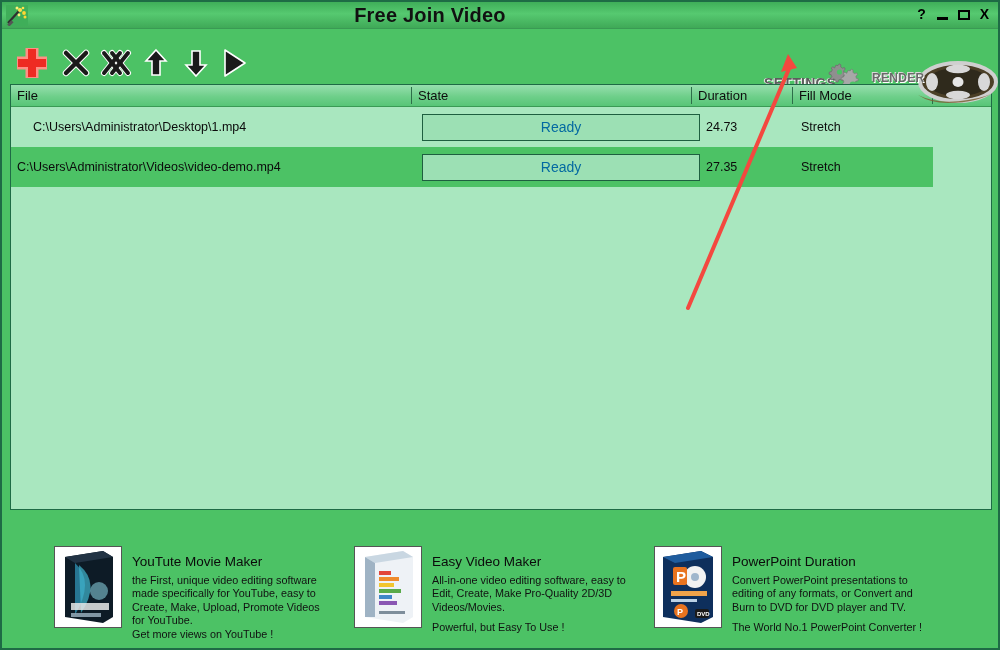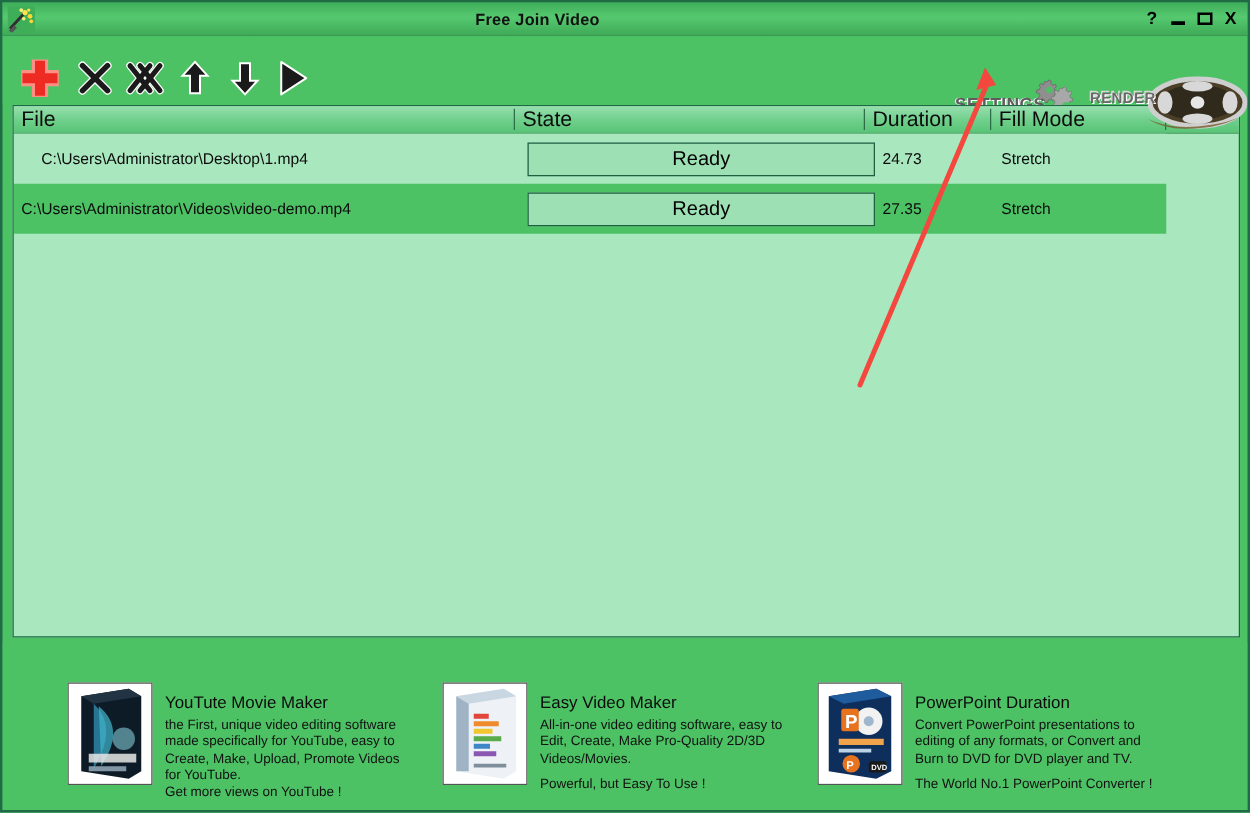--- a/index.html
+++ b/index.html
@@ -35,7 +35,7 @@
     position: absolute; left: 0; top: 0;
     width: 856px; height: 27px;
     line-height: 27px; text-align: center;
-    font-size: 13px; font-weight: bold; color: #111;
+    font-size: 20px; font-weight: bold; color: #111;
     letter-spacing: .2px;
   }
   .win-btn {

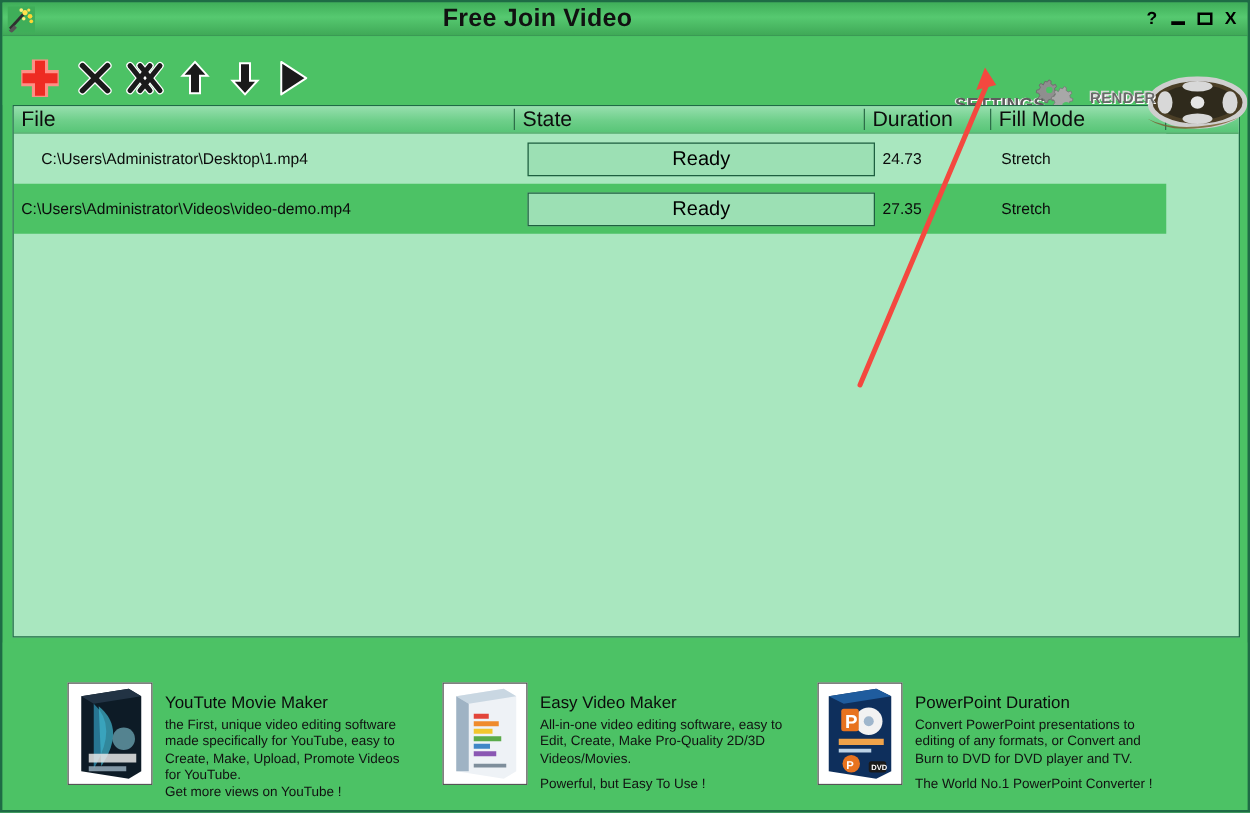--- a/index.html
+++ b/index.html
@@ -119,7 +119,7 @@
   }
   .col-head {
     position: absolute; top: 0; height: 21px; line-height: 21px;
-    font-size: 17px; color: #0d0d0d; padding-left: 6px;
+    font-size: 13px; color: #0d0d0d; padding-left: 6px;
     white-space: nowrap;
   }
   .col-div {

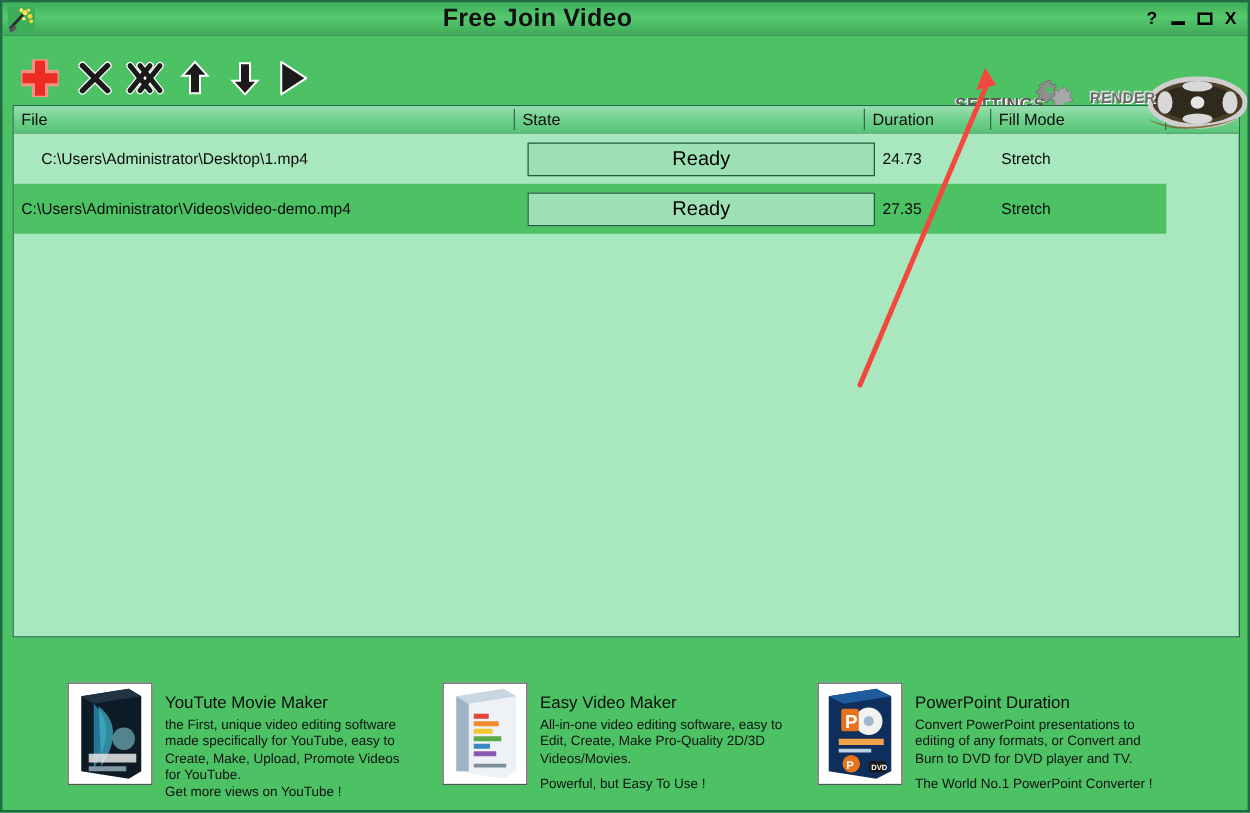--- a/index.html
+++ b/index.html
@@ -142,7 +142,7 @@
     border: 1px solid #1e5f40;
     background: #9ce0b4;
     line-height: 25px; text-align: center;
-    font-size: 16px; color: #000000;
+    font-size: 14px; color: #0369a1;
   }
   #list-body { position: relative; }
 

